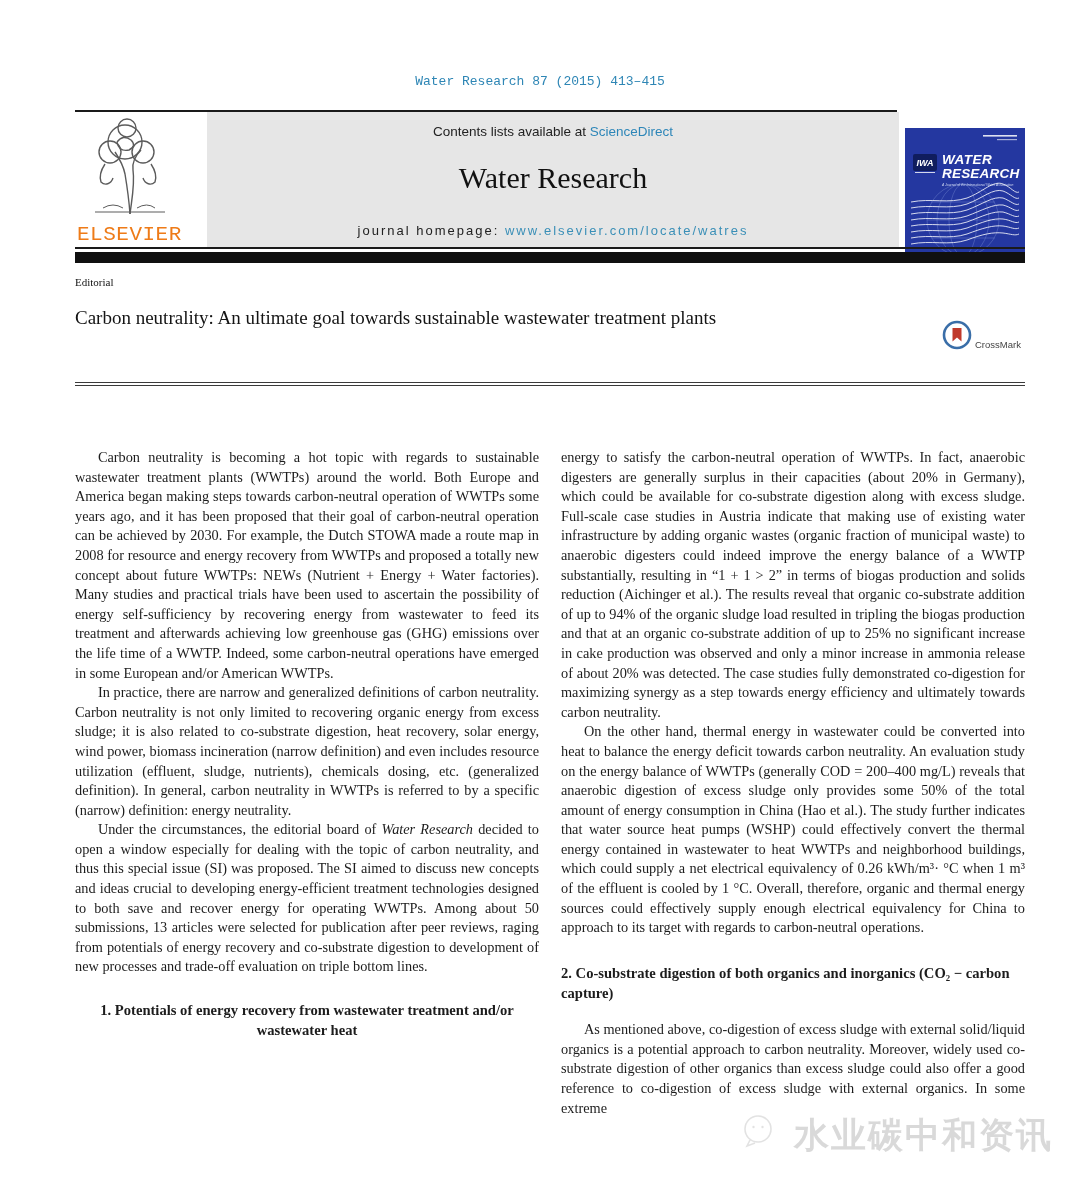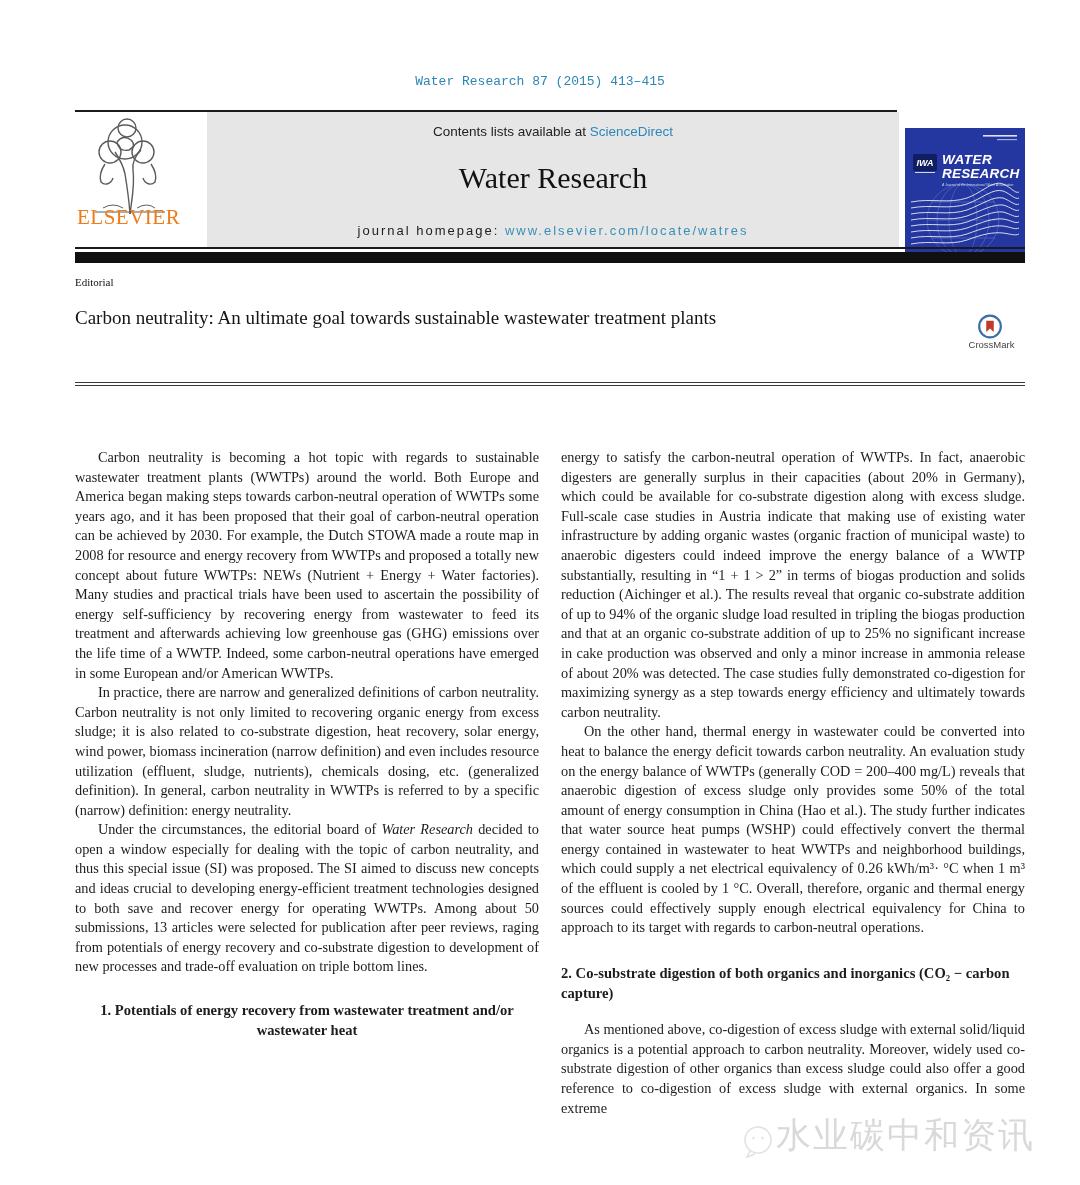--- a/index.html
+++ b/index.html
@@ -16,8 +16,8 @@
   .header-rule-top{position:absolute;left:75px;top:110px;width:822px;height:2px;background:#1a1a1a;}
   .header-rule-bottom{position:absolute;left:75px;top:247px;width:950px;height:2px;background:#1a1a1a;}
   .header-left{width:132px;height:136px;position:relative;background:#fff;}
-  .elsevier-word{position:absolute;left:2px;bottom:18px;font-size:21px;color:#ee7b18;
-                 font-family:Liberation Serif, serif;letter-spacing:.5px;}
+  .elsevier-word{position:absolute;left:2px;bottom:2px;font-size:21px;color:#ee7b18;
+                 font-family:Liberation Mono, monospace;letter-spacing:.5px;}
   .header-mid{flex:1;margin-right:6px;background:#e6e6e6;text-align:center;
               padding-top:12px;box-sizing:border-box;}
   .contents-line{font-family:"Liberation Sans","DejaVu Sans",sans-serif;font-size:13.5px;color:#222;}

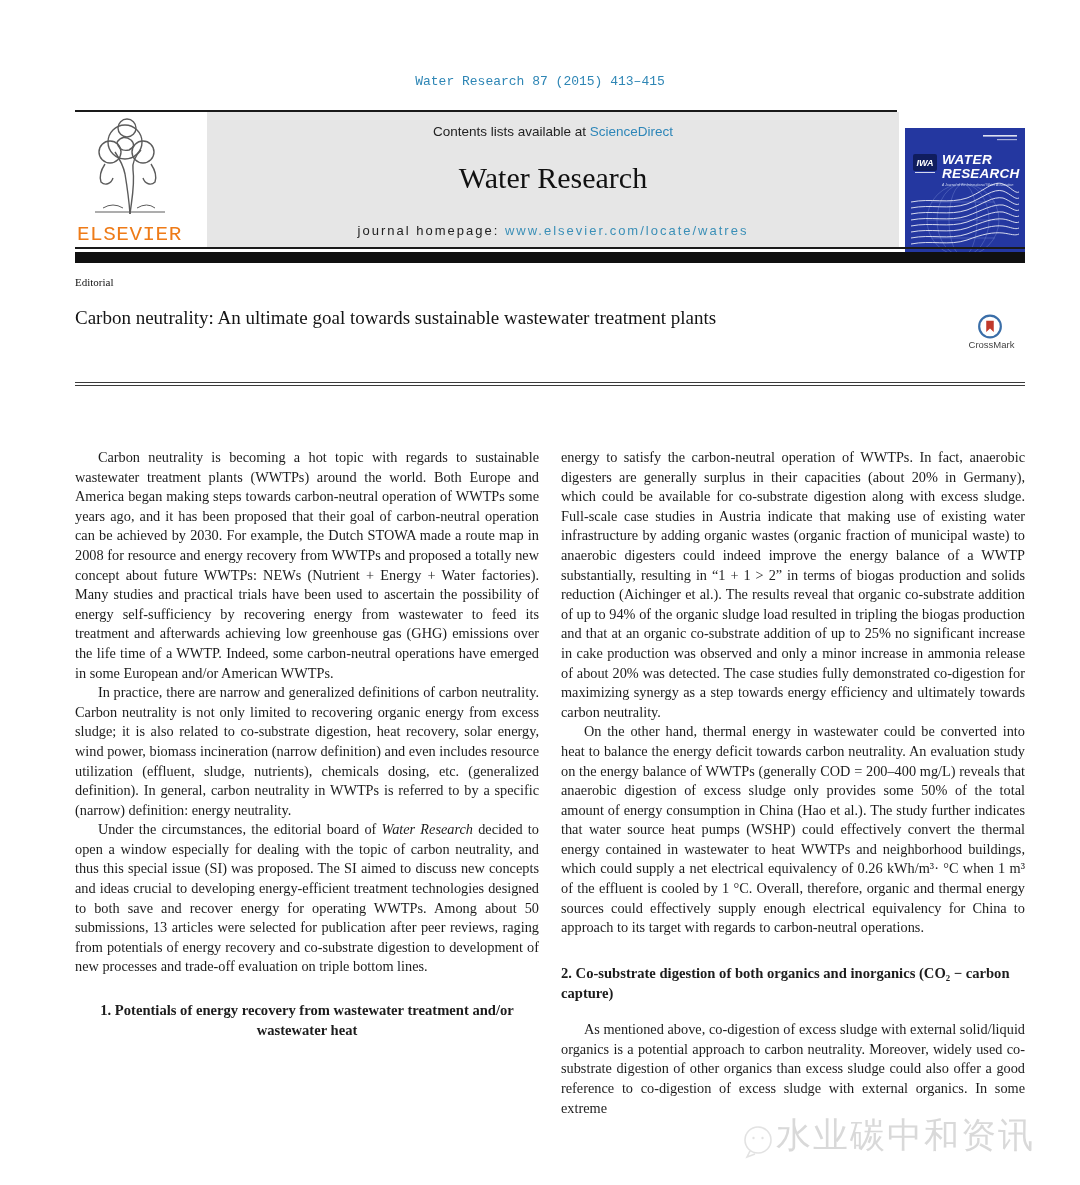--- a/index.html
+++ b/index.html
@@ -34,7 +34,7 @@
   
   .kicker{position:absolute;left:75px;top:276px;font-size:11px;color:#111;}
   .title{position:absolute;left:75px;top:305px;width:830px;font-size:19px;line-height:1.32;color:#141414;}
-  .crossmark{position:absolute;left:942px;top:314px;width:96px;height:36px;display:flex;align-items:center;cursor:pointer;flex-direction:column;}
+  .crossmark{position:absolute;left:942px;top:314px;width:96px;height:36px;display:flex;align-items:flex-end;cursor:pointer;}
   .crossmark-label{font-family:"Liberation Sans","DejaVu Sans",sans-serif;font-size:9.5px;color:#444;margin-left:3px;}
   .title-rule{position:absolute;left:75px;top:382px;width:950px;height:4px;
               border-top:1px solid #3a3a3a;border-bottom:1px solid #3a3a3a;box-sizing:border-box;}

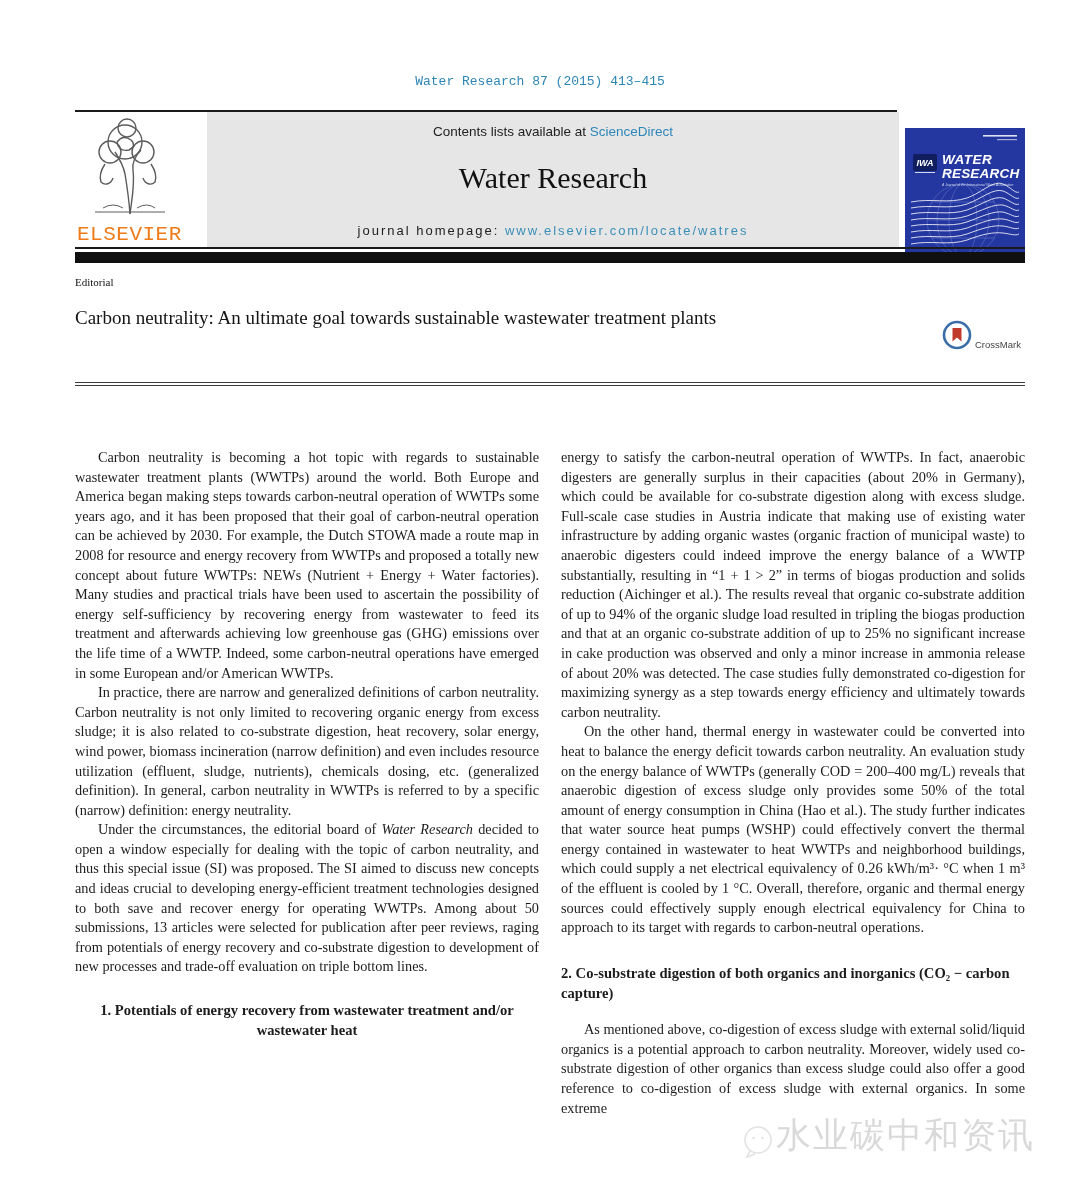--- a/index.html
+++ b/index.html
@@ -50,8 +50,8 @@
   i{font-style:italic;}
 
   
-  .watermark{position:absolute;left:740px;top:1112px;display:flex;align-items:flex-end;gap:0;
-             pointer-events:none;}
+  .watermark{position:absolute;left:740px;top:1112px;display:flex;align-items:flex-start;gap:18px;
+             pointer-events:none;font-weight:bold;}
   .wm-logo{width:36px;height:36px;flex:0 0 auto;opacity:.5;}
   .wm-text{font-size:35px;letter-spacing:2px;color:rgba(165,165,165,0.42);
            text-shadow:0 0 1px rgba(255,255,255,.8);white-space:nowrap;}

